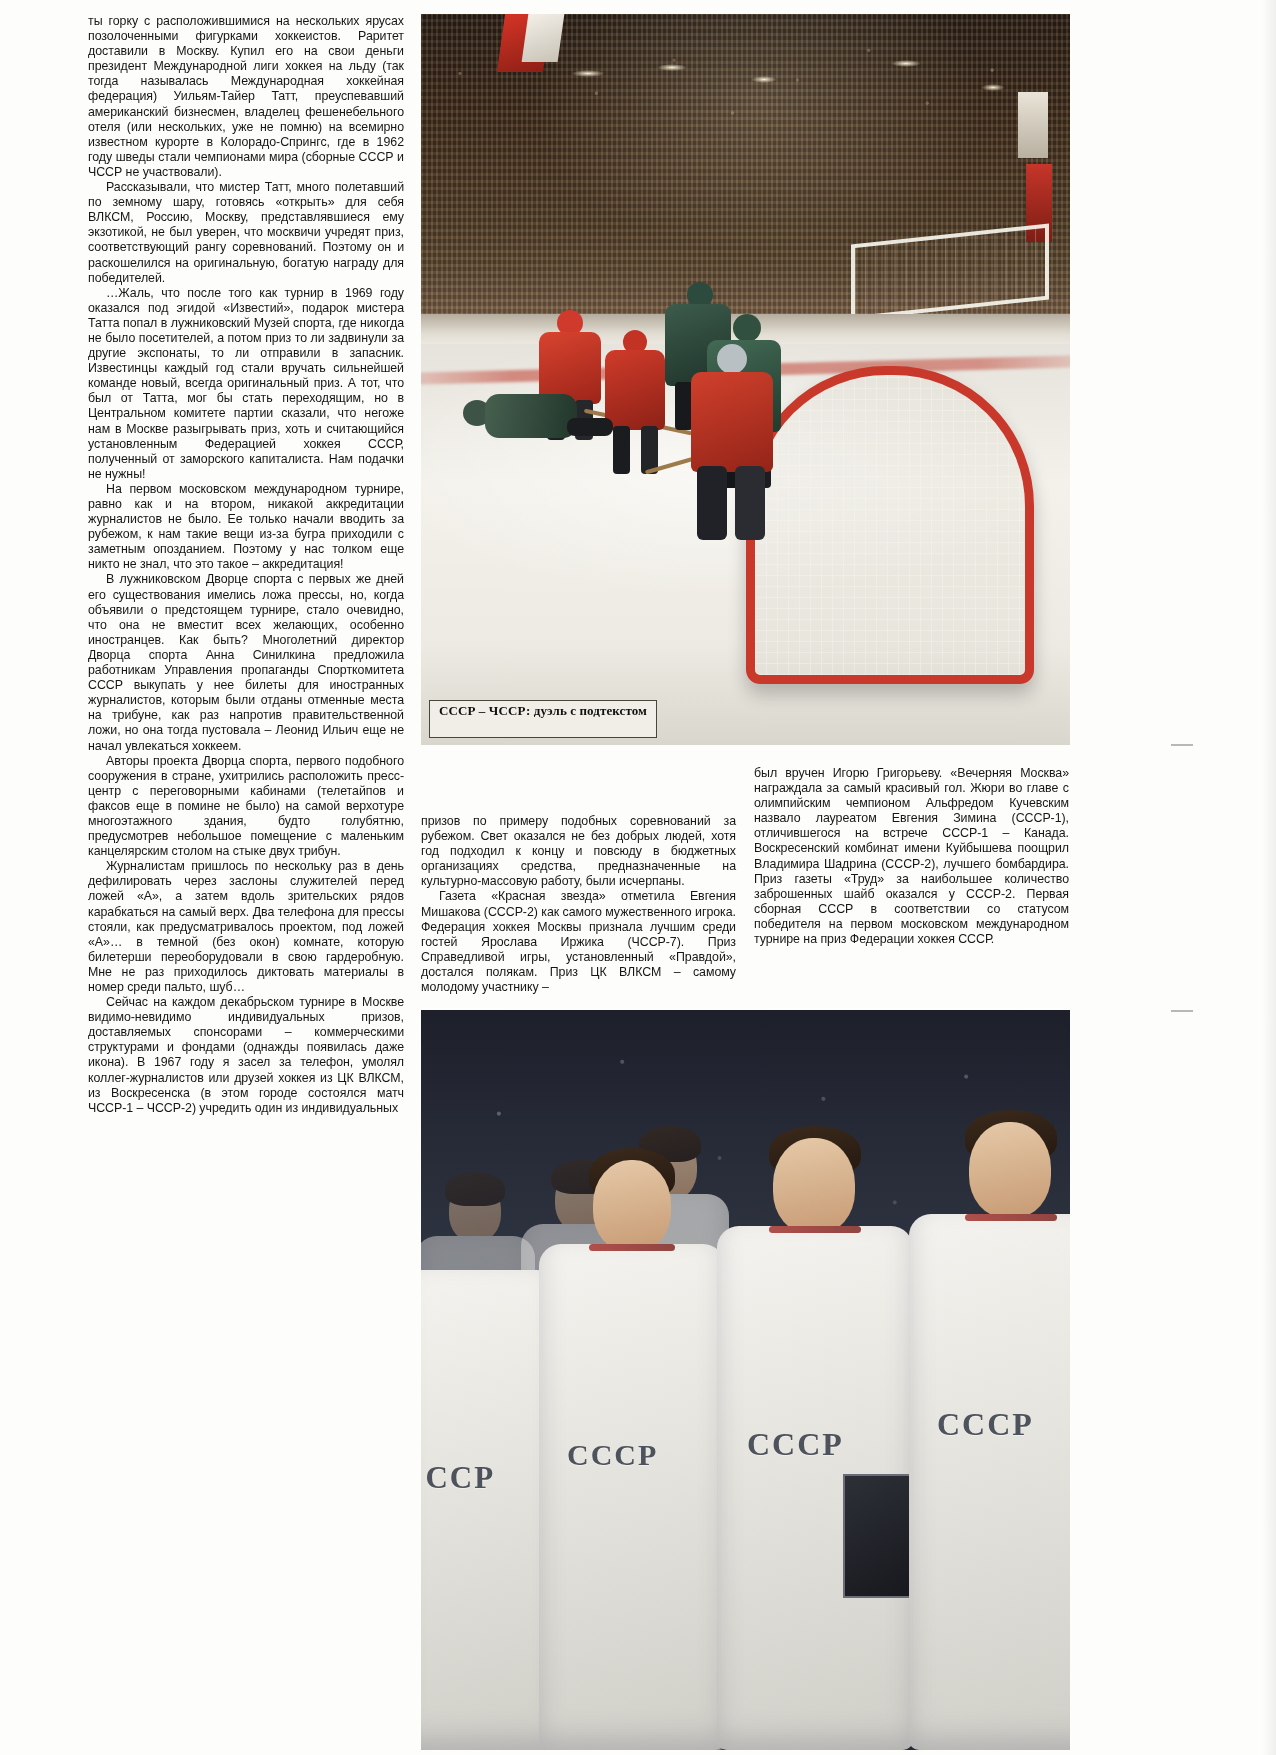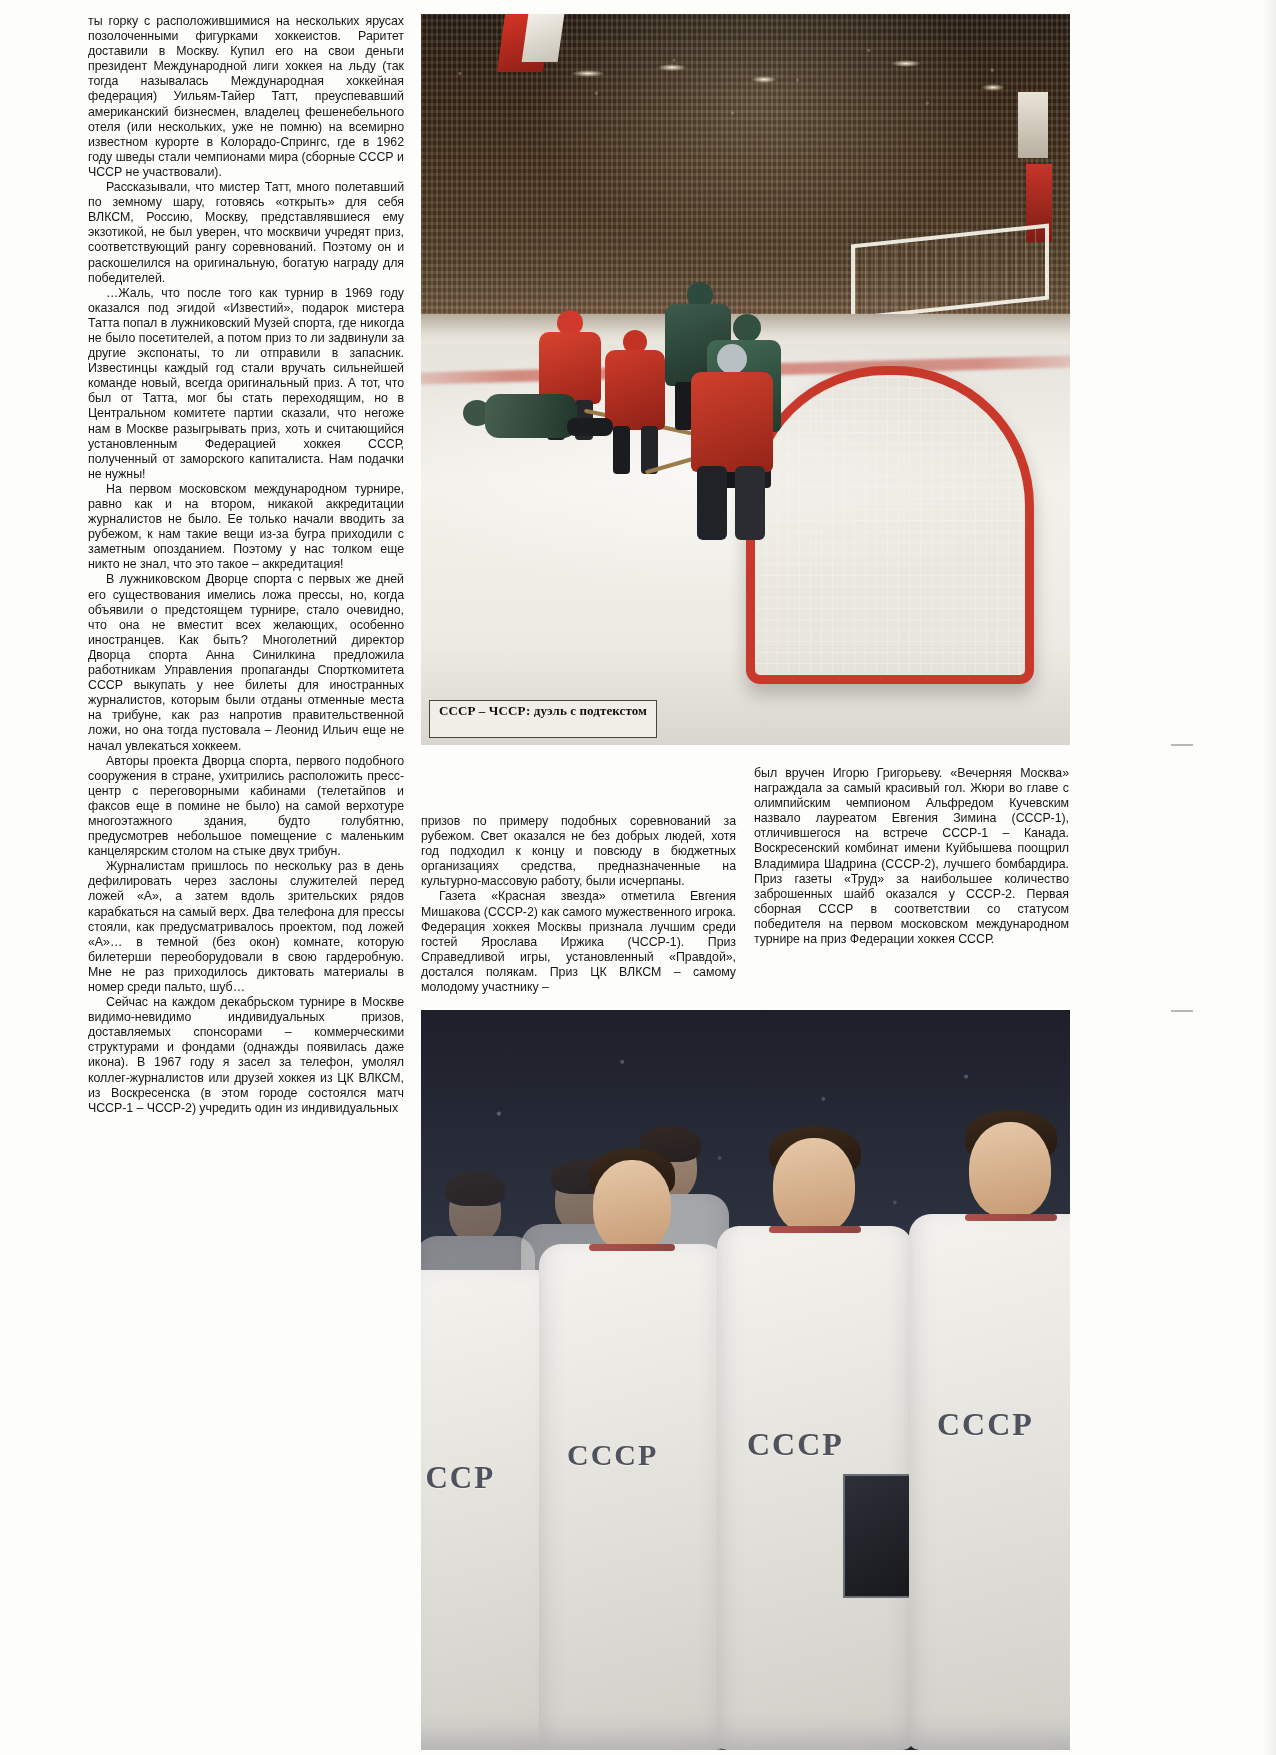--- a/index.html
+++ b/index.html
@@ -323,7 +323,7 @@
 
   <div class="col" id="mid-column-lower">
     <p class="noindent">призов по примеру подобных соревнований за рубежом. Свет оказался не без добрых людей, хотя год подходил к концу и повсюду в бюджетных организациях средства, предназначенные на культурно-массовую работу, были исчерпаны.</p>
-    <p>Газета «Красная звезда» отметила Евгения Мишакова (СССР-2) как самого мужественного игрока. Федерация хоккея Москвы признала лучшим среди гостей Ярослава Иржика (ЧССР-1). Приз Справедливой игры, установленный «Правдой», достался полякам. Приз ЦК ВЛКСМ – самому молодому участнику –</p>
+    <p>Газета «Красная звезда» отметила Евгения Мишакова (СССР-2) как самого мужественного игрока. Федерация хоккея Москвы признала лучшим среди гостей Ярослава Иржика (ЧССР-7). Приз Справедливой игры, установленный «Правдой», достался полякам. Приз ЦК ВЛКСМ – самому молодому участнику –</p>
   </div>
 
   <div class="col" id="right-column-lower">

